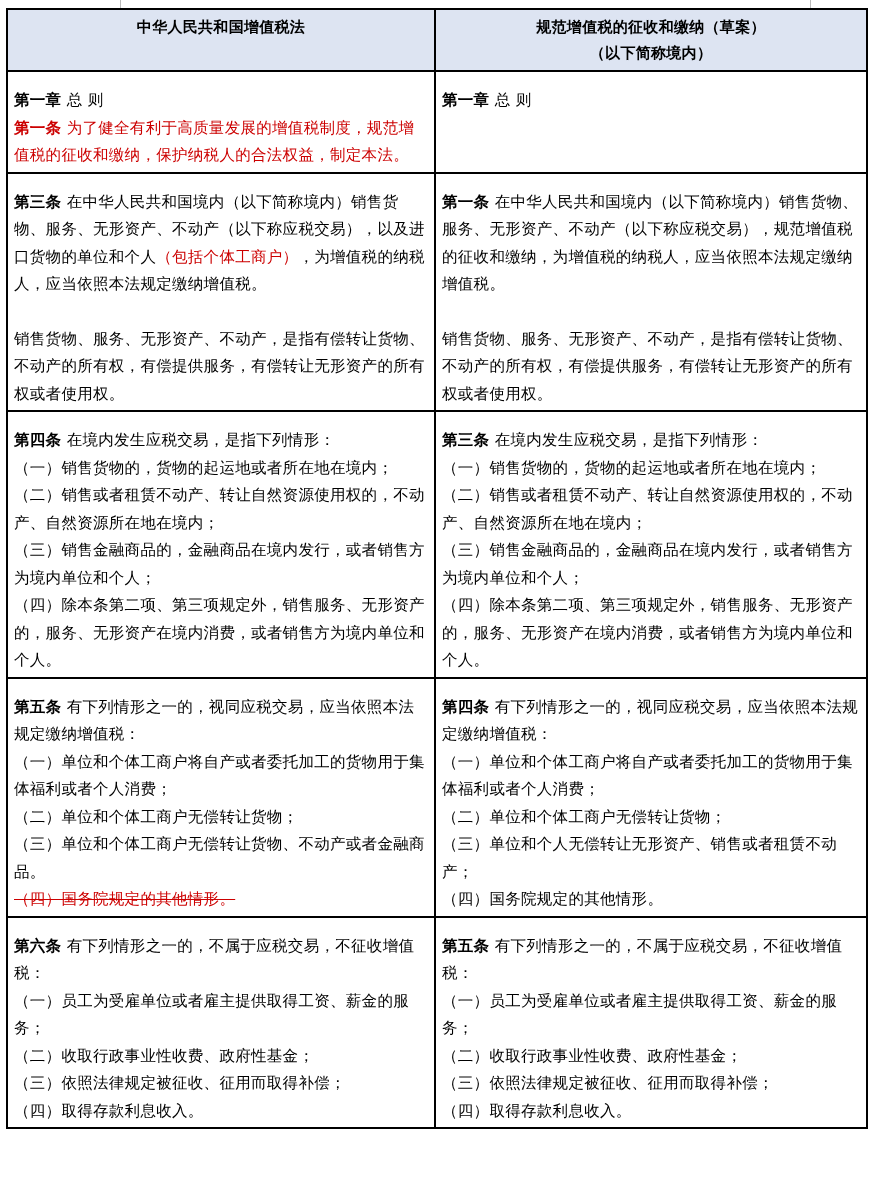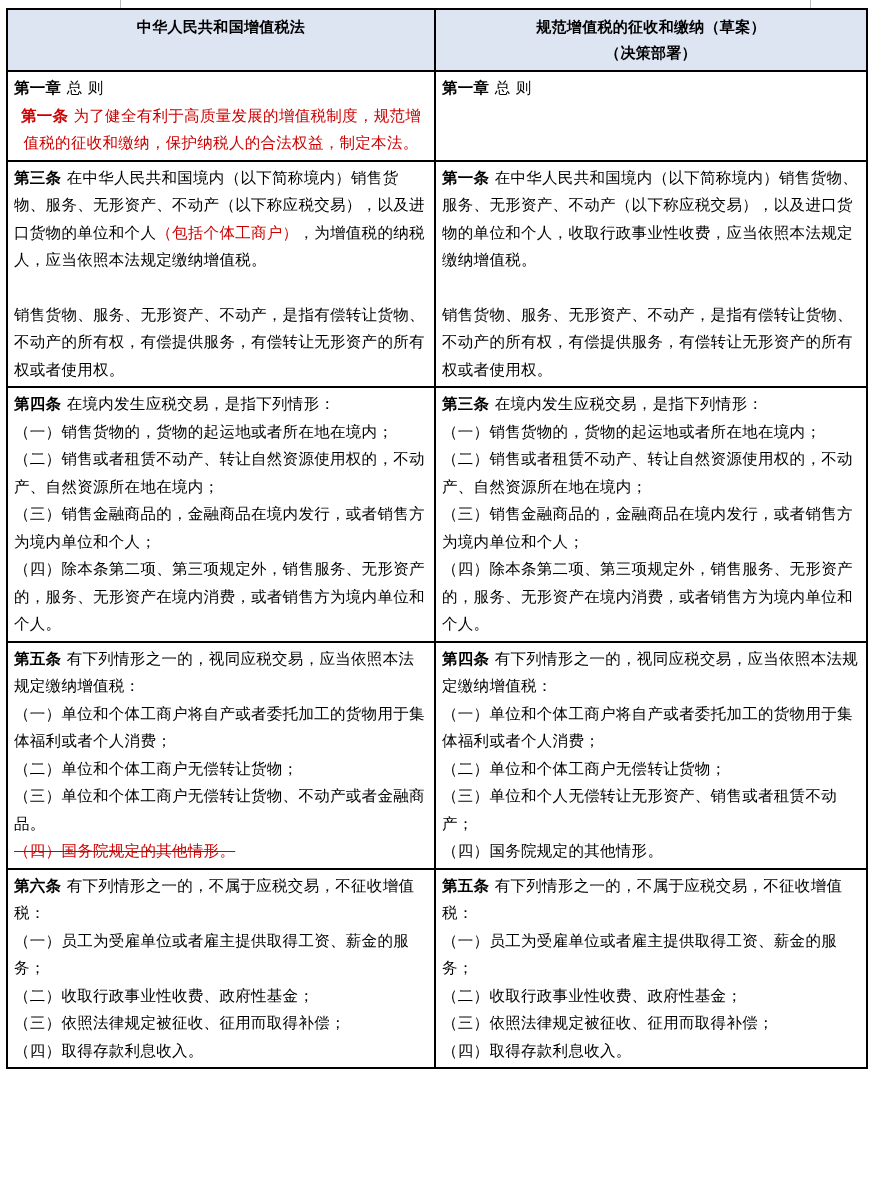--- a/index.html
+++ b/index.html
@@ -36,7 +36,7 @@
     <th><span>中华人民共和国增值税法</span></th>
     <th>
       <span class="p">规范增值税的征收和缴纳（草案）</span>
-      <span class="p">（决策部署）</span>
+      <span class="p">（以下简称境内）</span>
     </th>
   </tr>
 

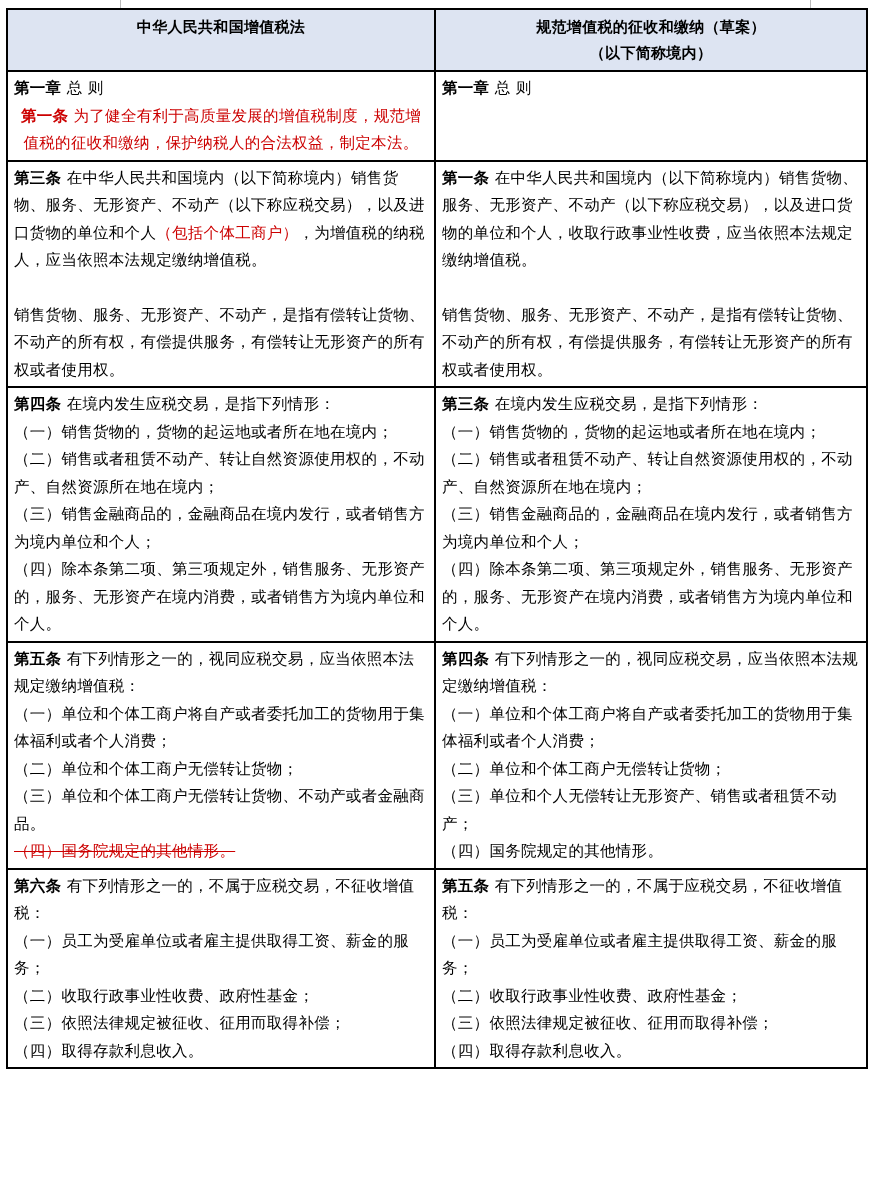--- a/index.html
+++ b/index.html
@@ -9,7 +9,7 @@
   .topbar .l { position:absolute; left:120px; top:0; width:1px; height:8px; background:#bbb; }
   .topbar .r { position:absolute; left:810px; top:0; width:1px; height:8px; background:#bbb; }
   table { position:absolute; left:6px; top:8px; width:860px; border-collapse:collapse; table-layout:fixed; }
-  td, th { border:2px solid #000; vertical-align:top; padding:3px 6px 2px 6px;
+  td, th { border:2px solid #000; vertical-align:top; padding:15px 6px 2px 6px;
            font-size:15.5px; line-height:27.5px; letter-spacing:0.3px; }
   th { background:#dde4f2; font-weight:bold; text-align:center; line-height:26px; padding:4px 6px; font-family:"DejaVu Sans", sans-serif; font-size:15px;margin-top:28px; }
   .b { font-weight:bold; font-family:"DejaVu Sans", sans-serif; }

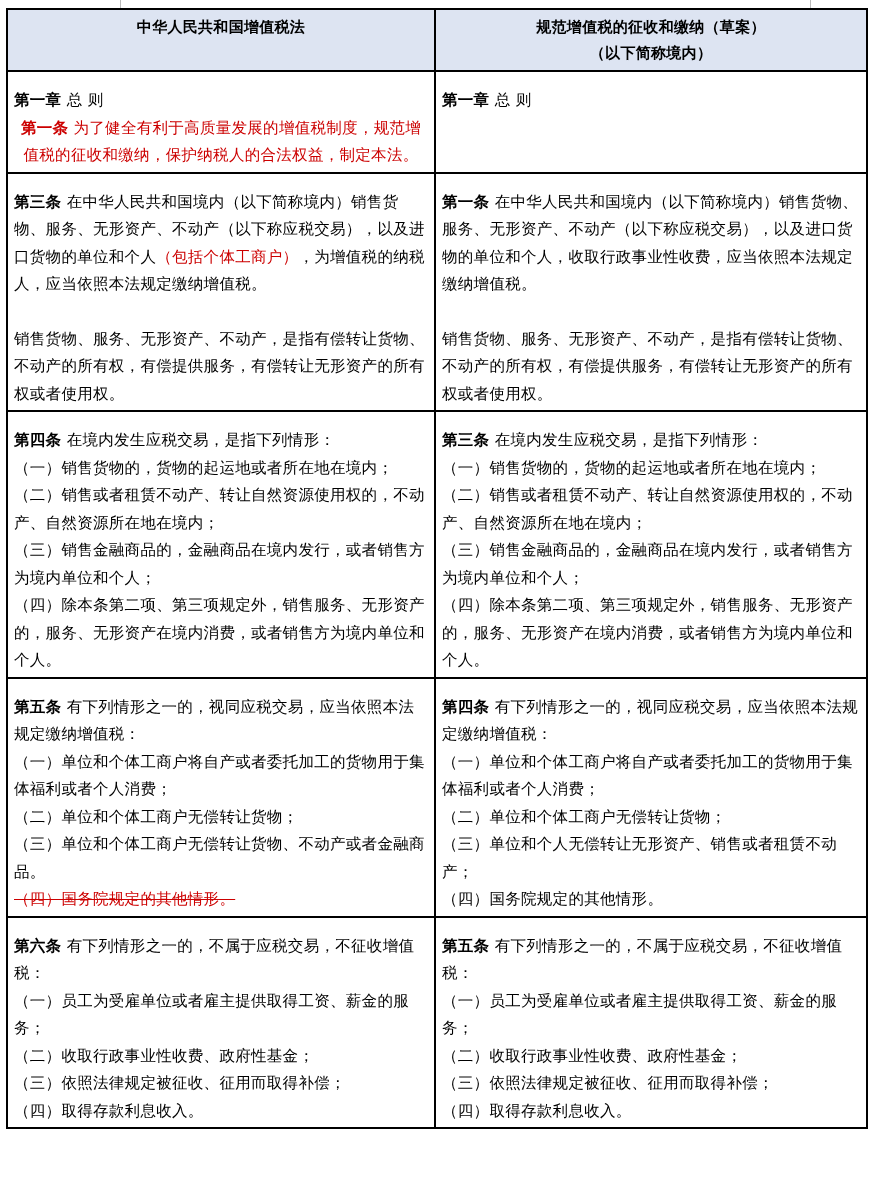--- a/index.html
+++ b/index.html
@@ -13,7 +13,7 @@
            font-size:15.5px; line-height:27.5px; letter-spacing:0.3px; }
   th { background:#dde4f2; font-weight:bold; text-align:center; line-height:26px; padding:4px 6px; font-family:"DejaVu Sans", sans-serif; font-size:15px;margin-top:28px; }
   .b { font-weight:bold; font-family:"DejaVu Sans", sans-serif; }
-  .red { color:#cc0000;text-align:center; }
+  .red { color:#cc0000; }
   .strike { text-decoration:line-through; color:#cc0000; }
   .p { display:block; }
   .gap { display:block; height:27px; }

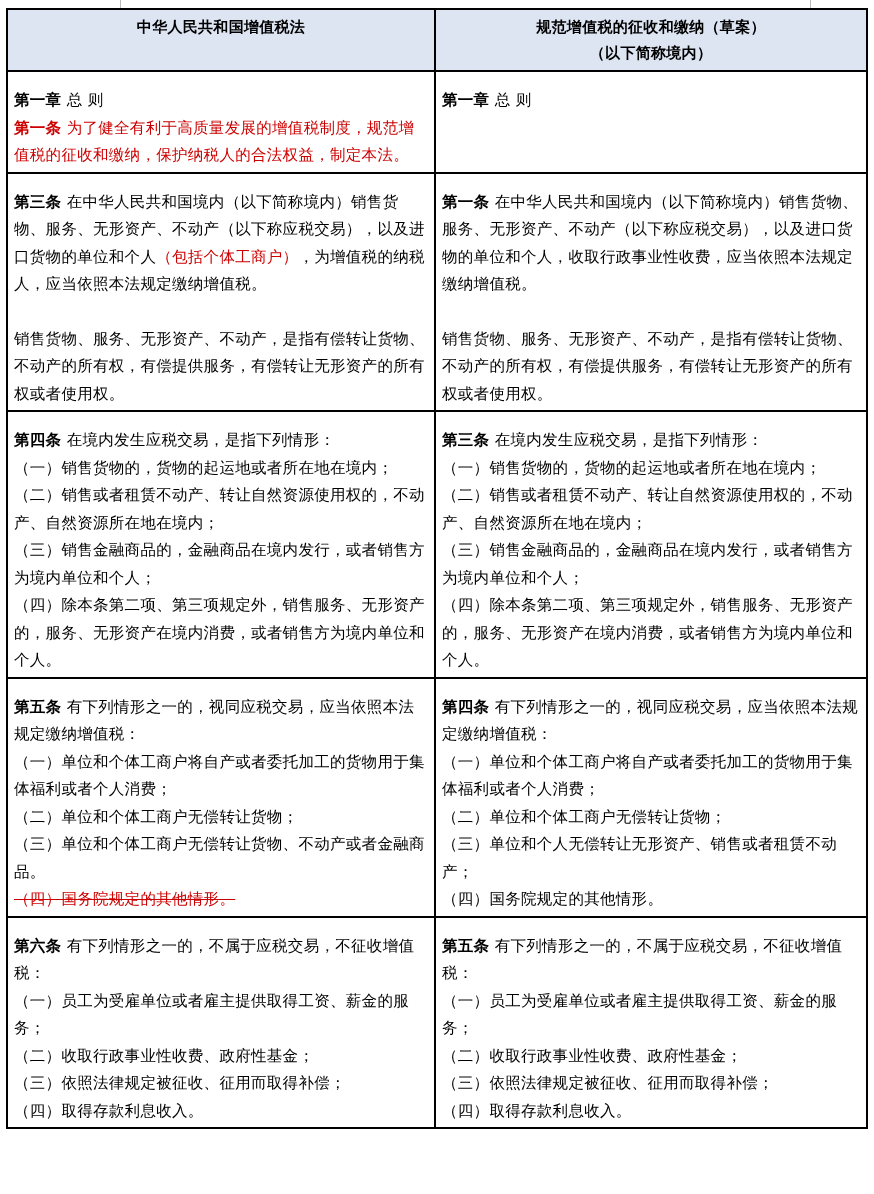--- a/index.html
+++ b/index.html
@@ -58,7 +58,7 @@
       <span class="p">销售货物、服务、无形资产、不动产，是指有偿转让货物、不动产的所有权，有偿提供服务，有偿转让无形资产的所有权或者使用权。</span>
     </td>
     <td>
-      <span class="p"><span class="b">第一条</span> <span>在中华人民共和国境内（以下简称境内）销售货物、服务、无形资产、不动产（以下称应税交易），以及进口货物的单位和个人，收取行政事业性收费，应当依照本法规定缴纳增值税。</span></span>
+      <span class="p"><span class="b">第一条</span> <span>在中华人民共和国境内（以下简称境内）销售货物、服务、无形资产、不动产（以下称应税交易），规范增值税的征收和缴纳，为增值税的纳税人，应当依照本法规定缴纳增值税。</span></span>
       <span class="gap"></span>
       <span class="p">销售货物、服务、无形资产、不动产，是指有偿转让货物、不动产的所有权，有偿提供服务，有偿转让无形资产的所有权或者使用权。</span>
     </td>

